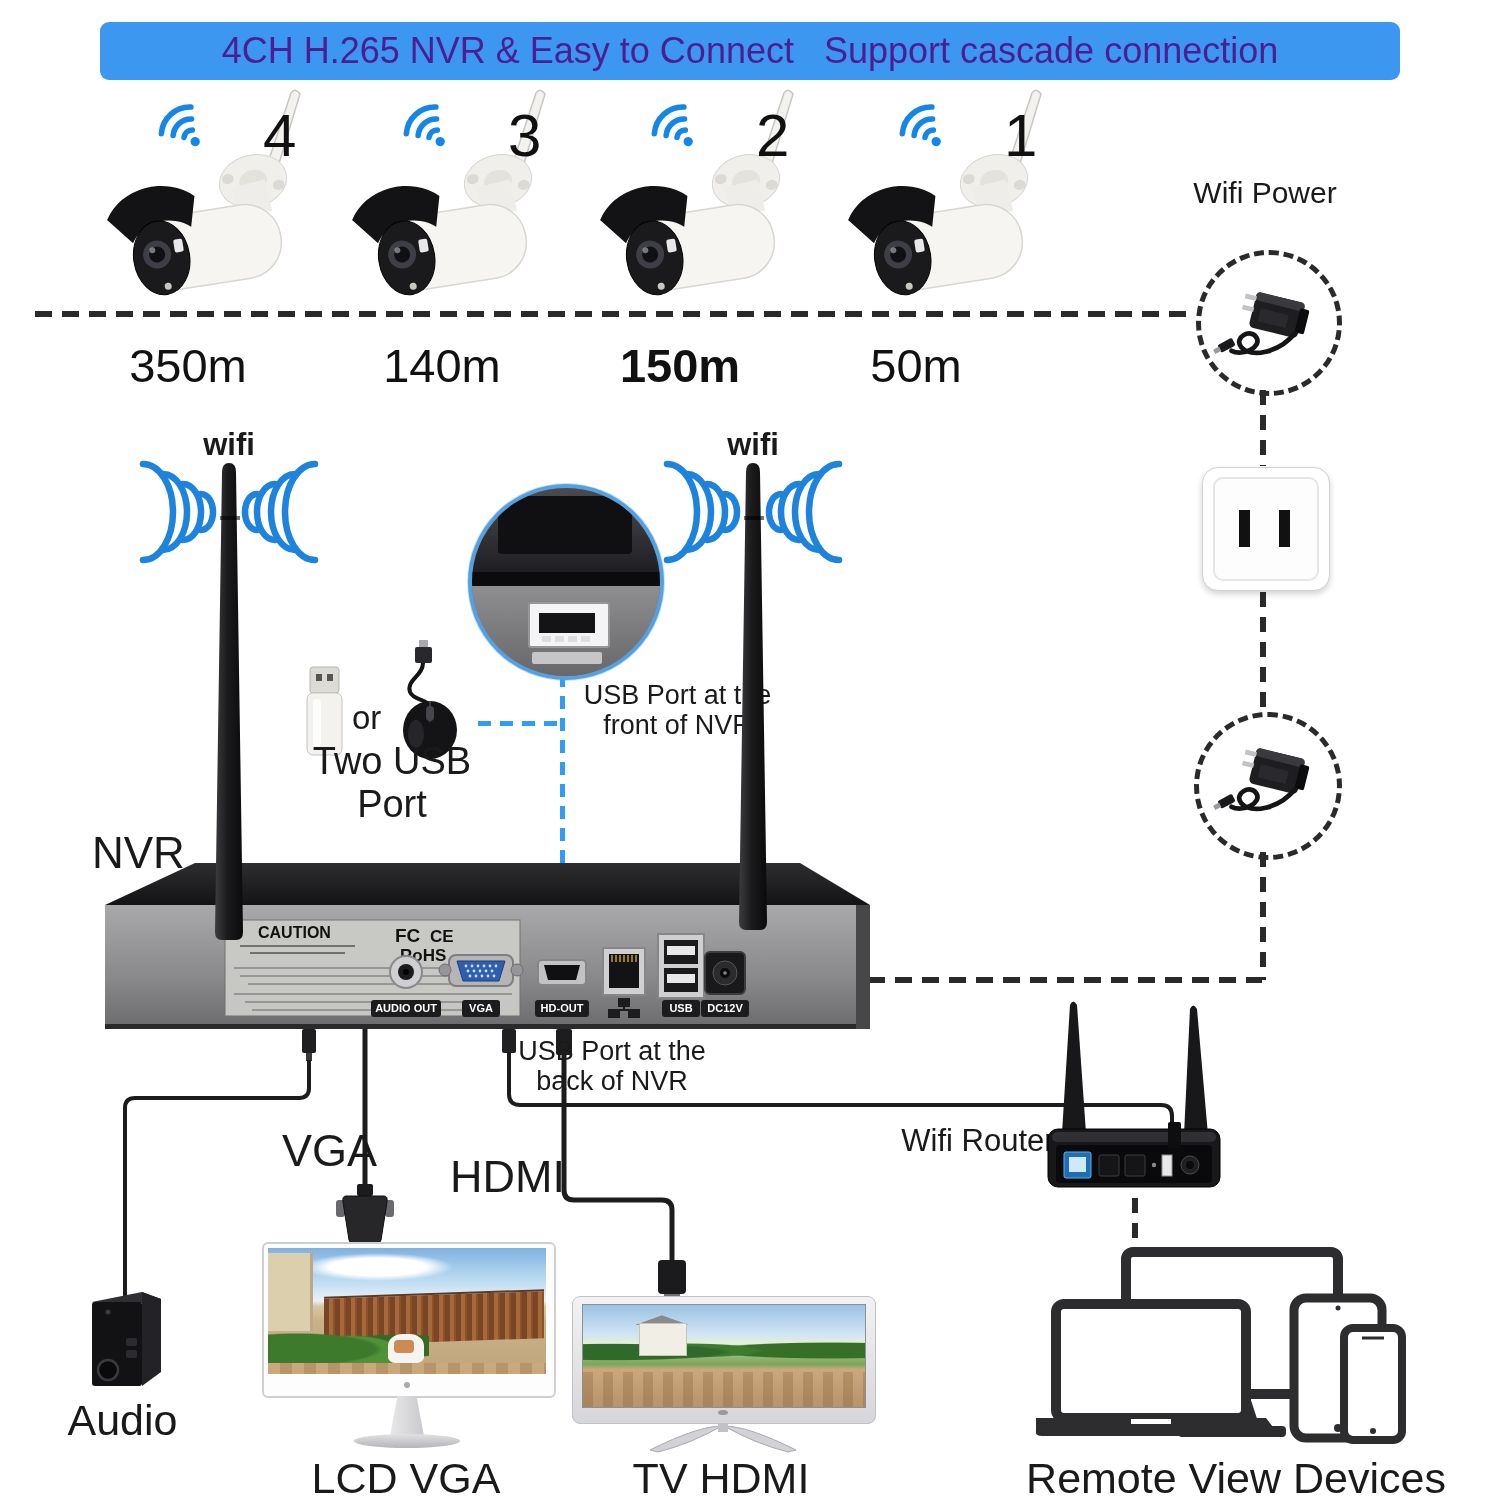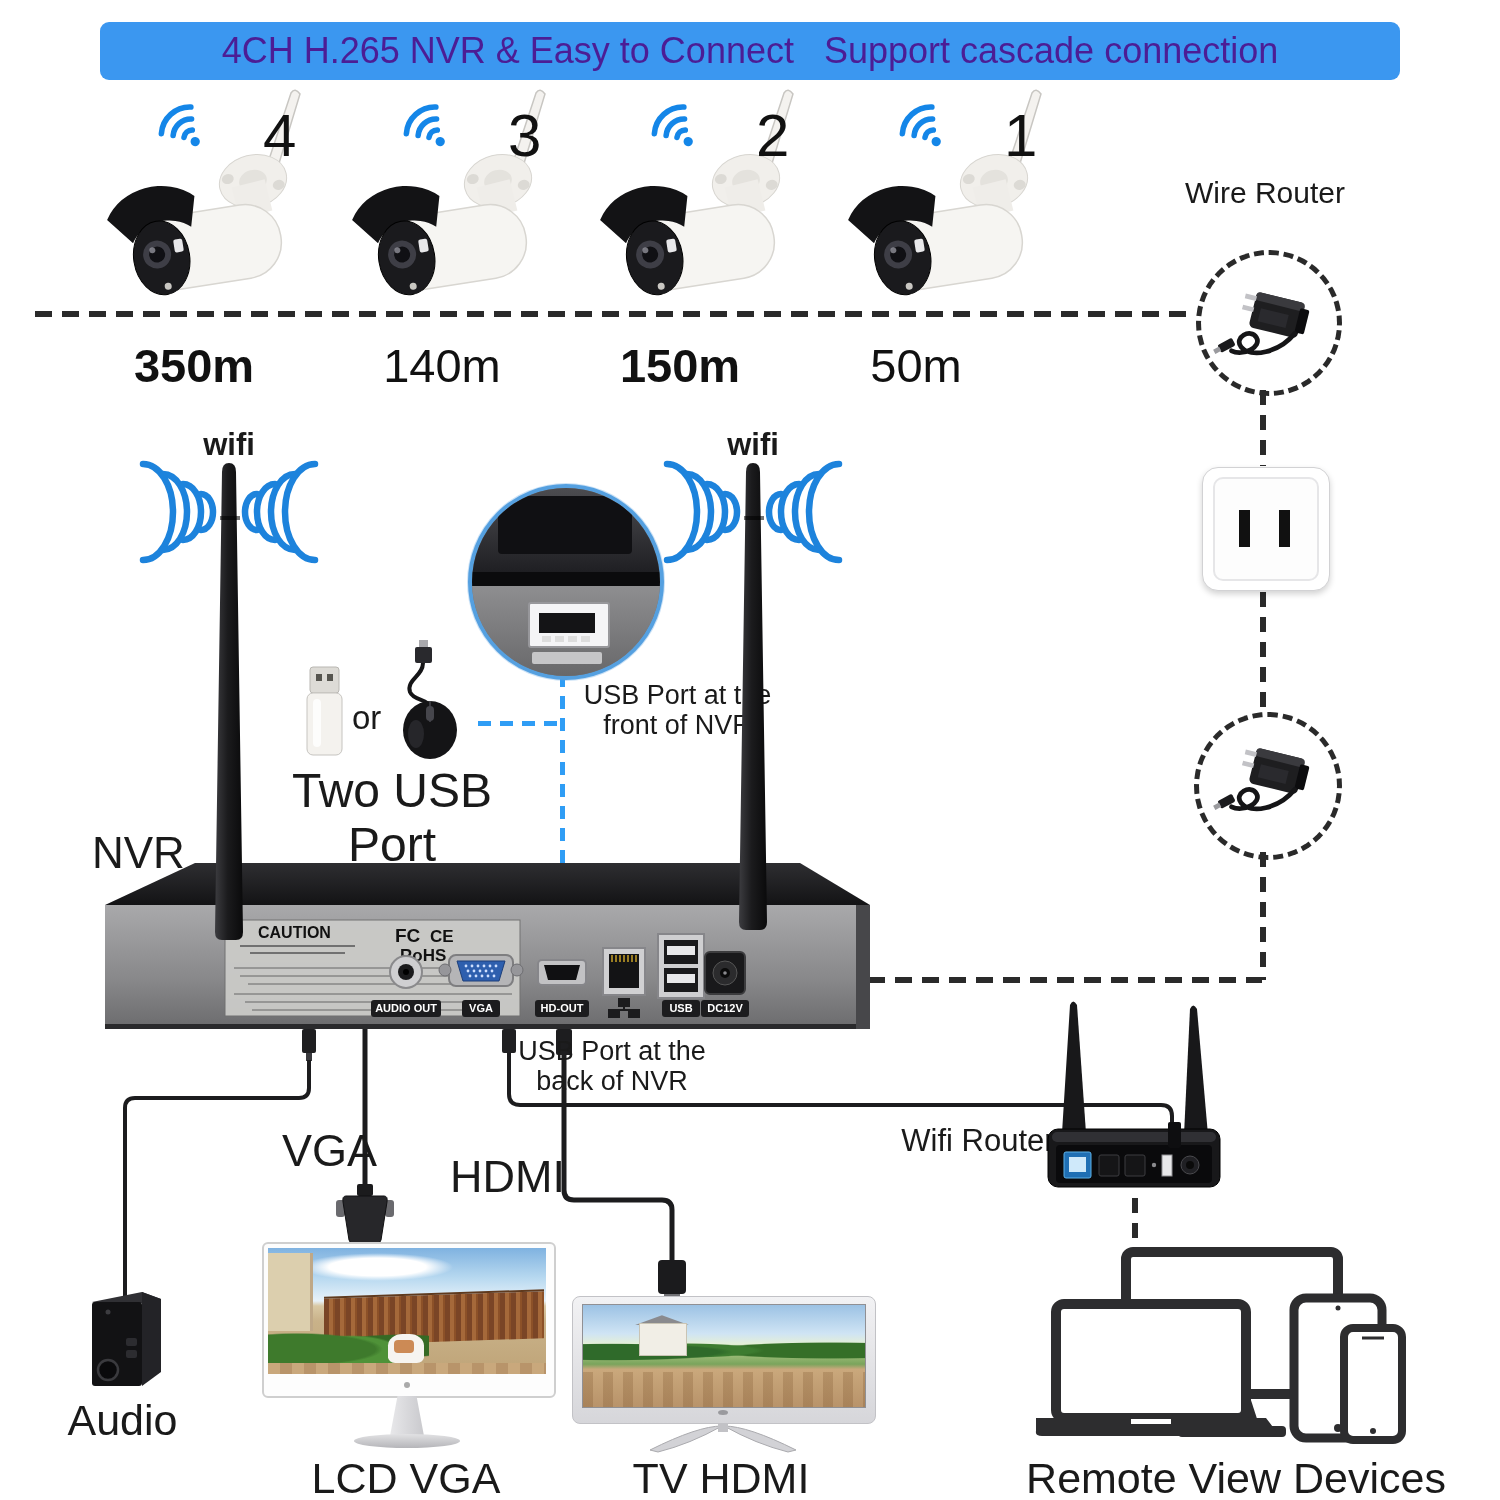--- a/index.html
+++ b/index.html
@@ -215,7 +215,7 @@
   <span class="dist" style="left:846px;">50m</span>
 
   <div class="t ctr" style="left:1105px;top:176px;width:320px;font-size:30px;">
-    <div>Wire Router</div>
+    <div>Wifi Power</div>
   </div>
   <svg class="abs" style="left:1212px;top:282px;" width="106" height="86" viewBox="0 0 110 90">
       <use href="#adapter-shape"></use>

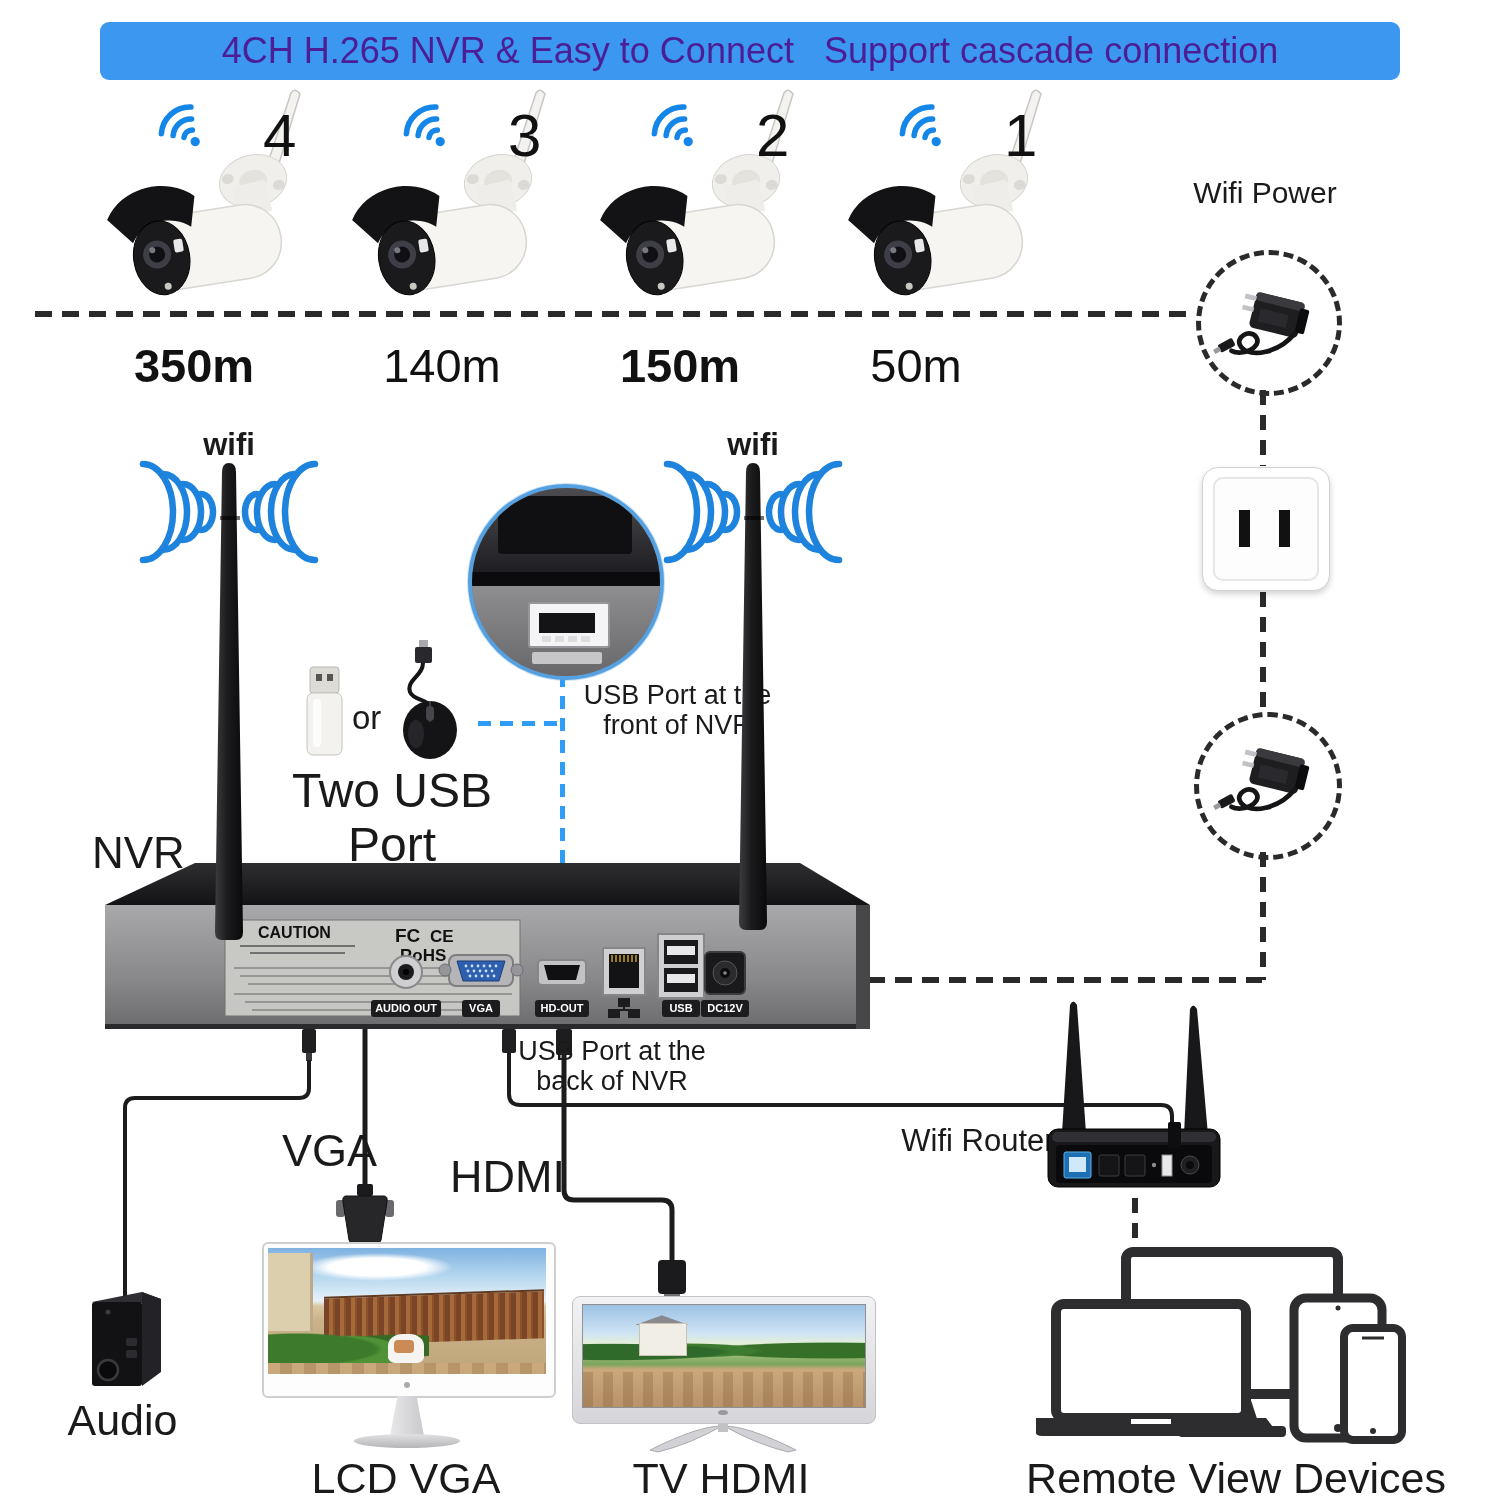--- a/index.html
+++ b/index.html
@@ -209,7 +209,7 @@
     <span class="num">1</span>
   </div>
 
-  <span class="dist" style="left:124px;font-weight:bold;">350m</span>
+  <span class="dist" style="left:118px;">350m</span>
   <span class="dist" style="left:372px;">140m</span>
   <span class="dist" style="left:610px;font-weight:bold;">150m</span>
   <span class="dist" style="left:846px;">50m</span>

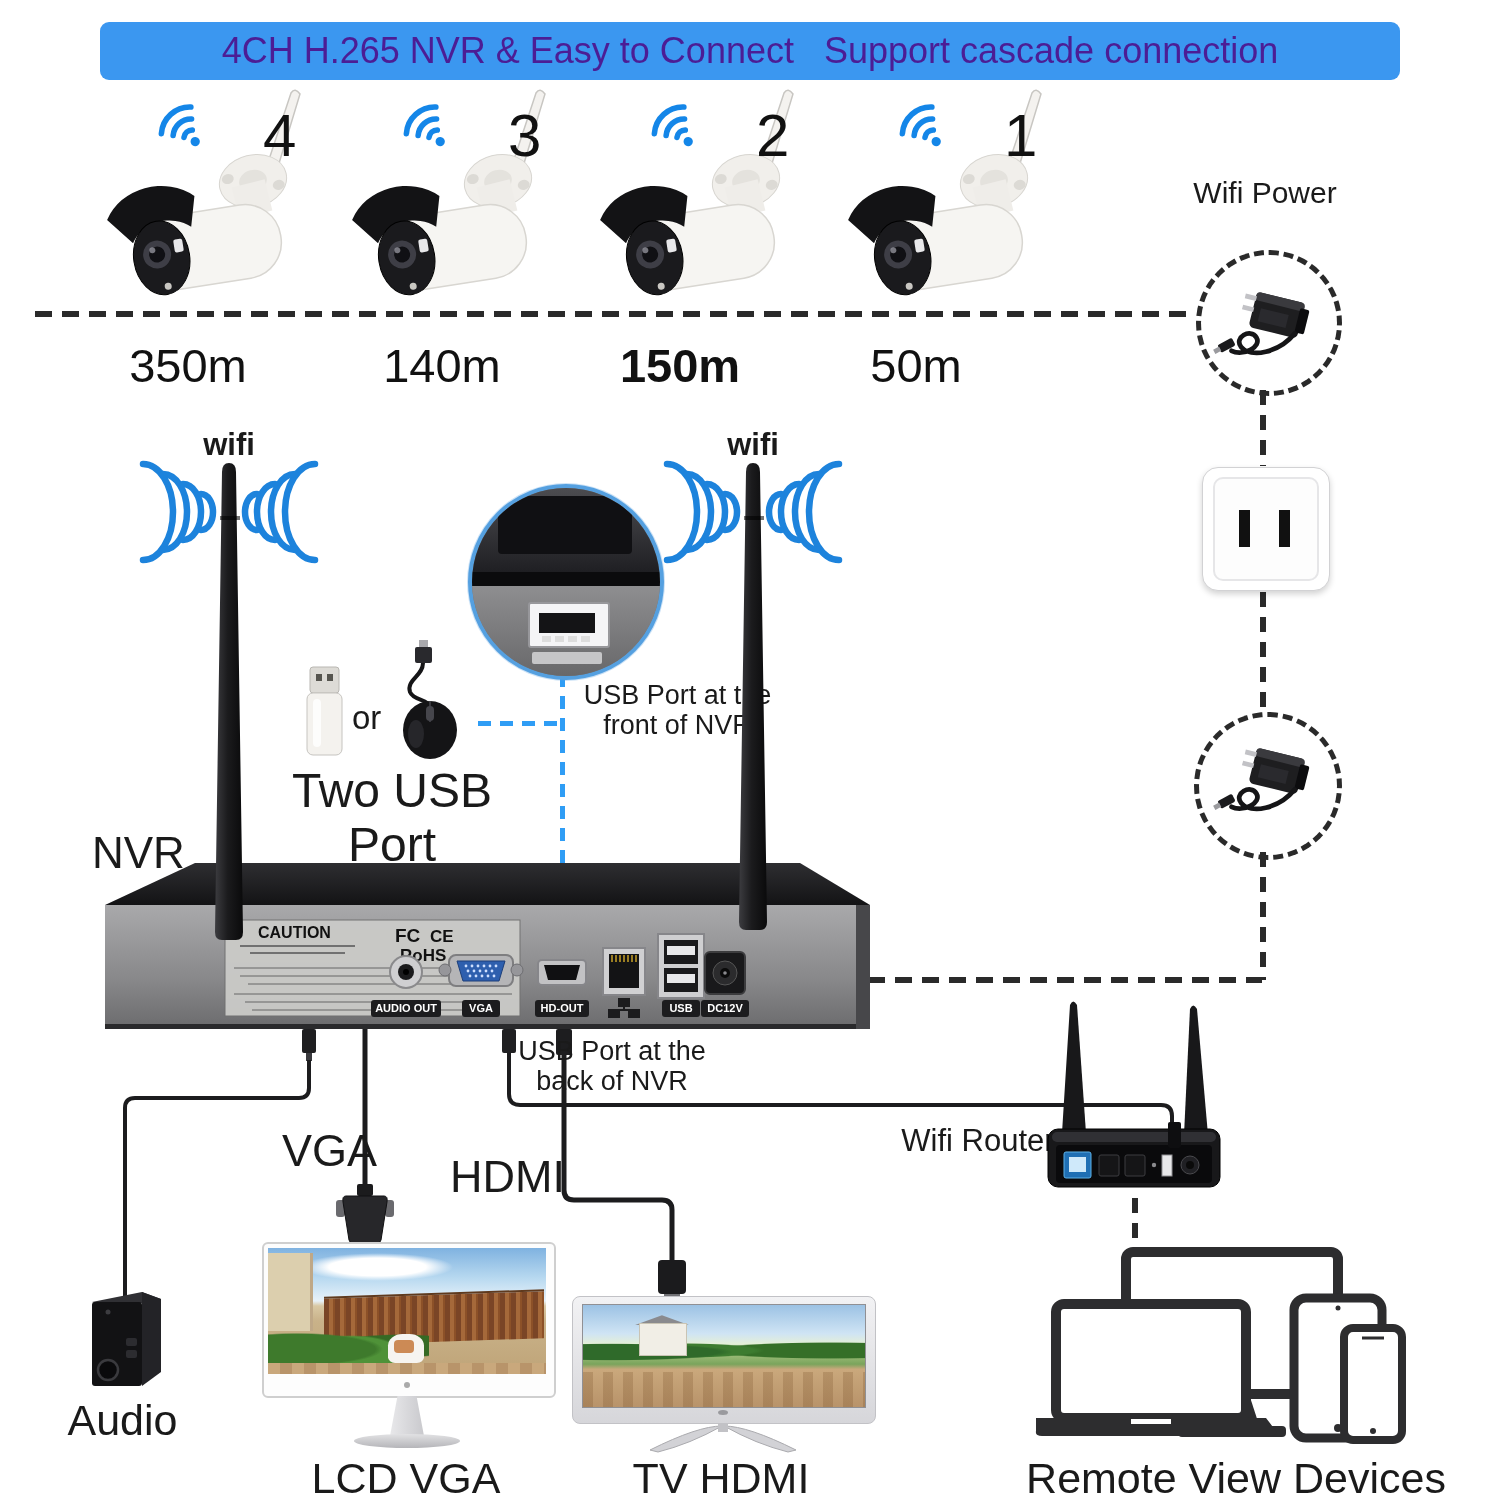--- a/index.html
+++ b/index.html
@@ -257,7 +257,7 @@
     <rect x="40" y="68" width="8" height="15" rx="4" fill="#46464c"></rect>
     <ellipse cx="30" cy="96" rx="8" ry="14" fill="#2e2e33" opacity="0.7"></ellipse>
   </svg>
-  <div class="t ctr" style="left:278px;top:764px;width:228px;font-size:48px;">Two USB Port</div>
+  <div class="t ctr" style="left:278px;top:740px;width:228px;font-size:38px;">Two USB Port</div>
 
   <div id="mag" class="abs">
     <div class="band"></div>

